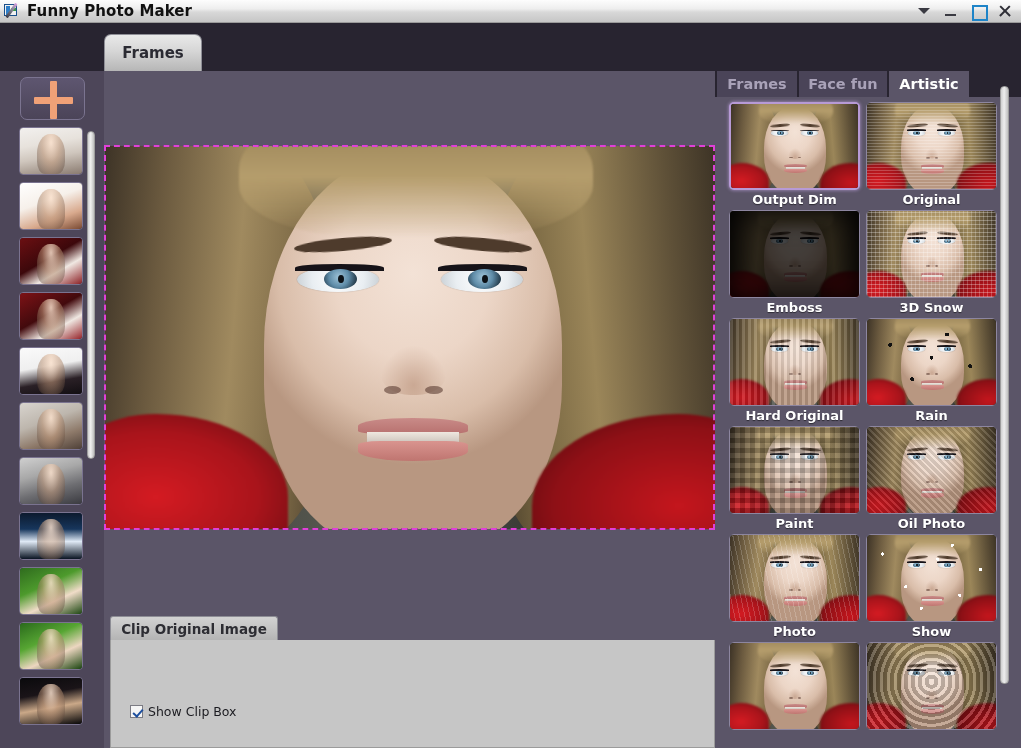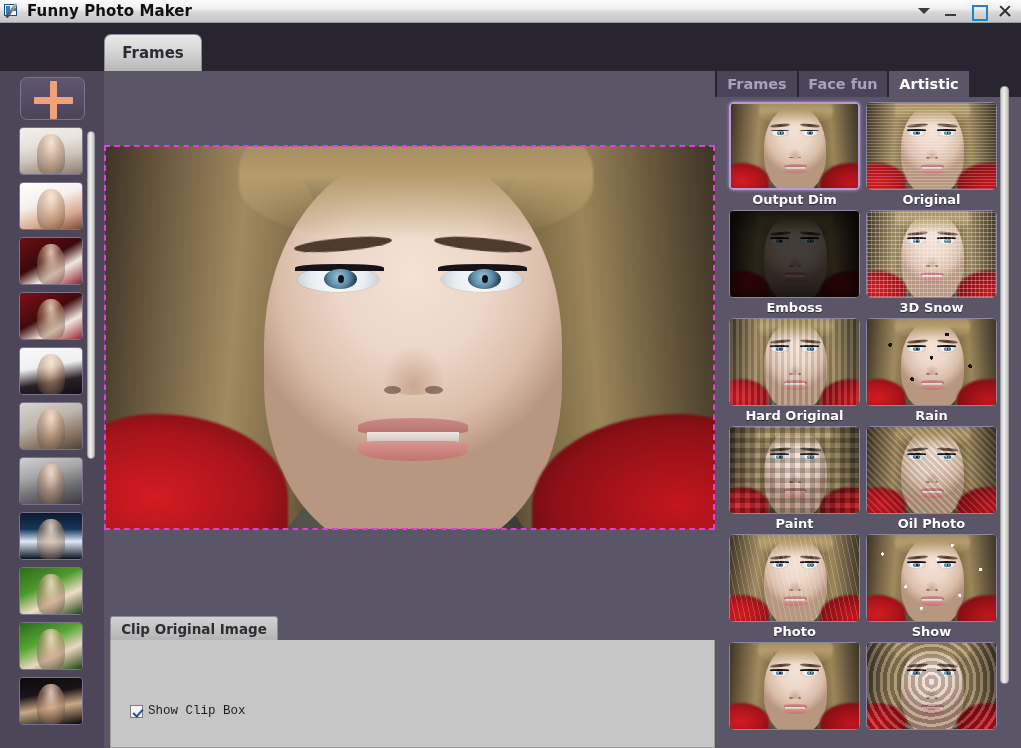--- a/index.html
+++ b/index.html
@@ -194,7 +194,7 @@
     border: solid #1d4f9e; border-width: 0 2px 2px 0;
     transform: rotate(42deg);
   }
-  .chk-label { font-size: 12.5px; color: #1b1b20; font-family: Liberation Mono, monospace; }
+  .chk-label { font-size: 12.5px; color: #1b1b20; }
 
   
   .rpanel {

